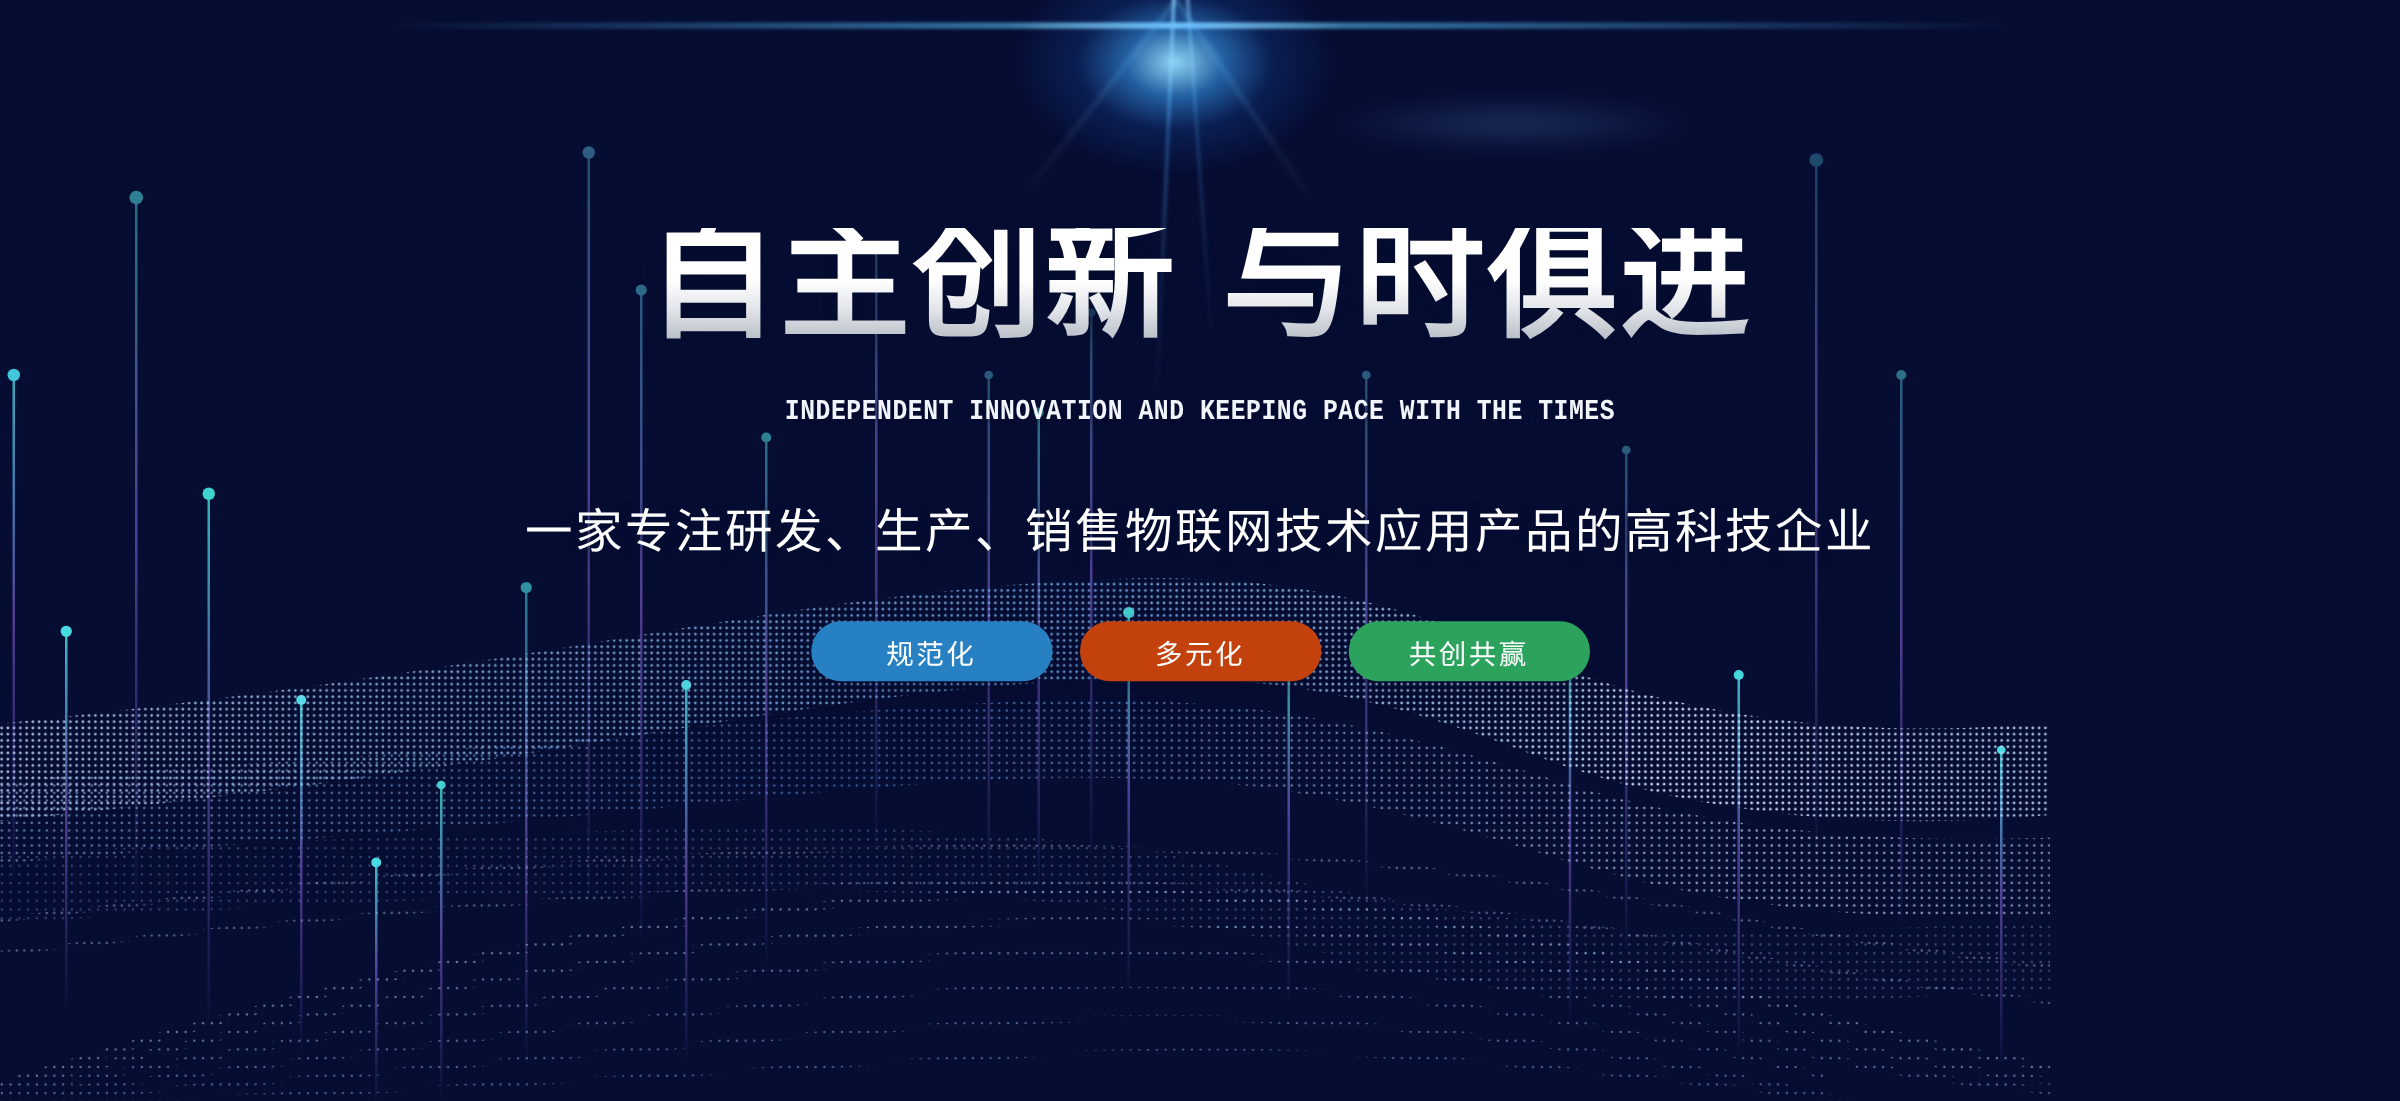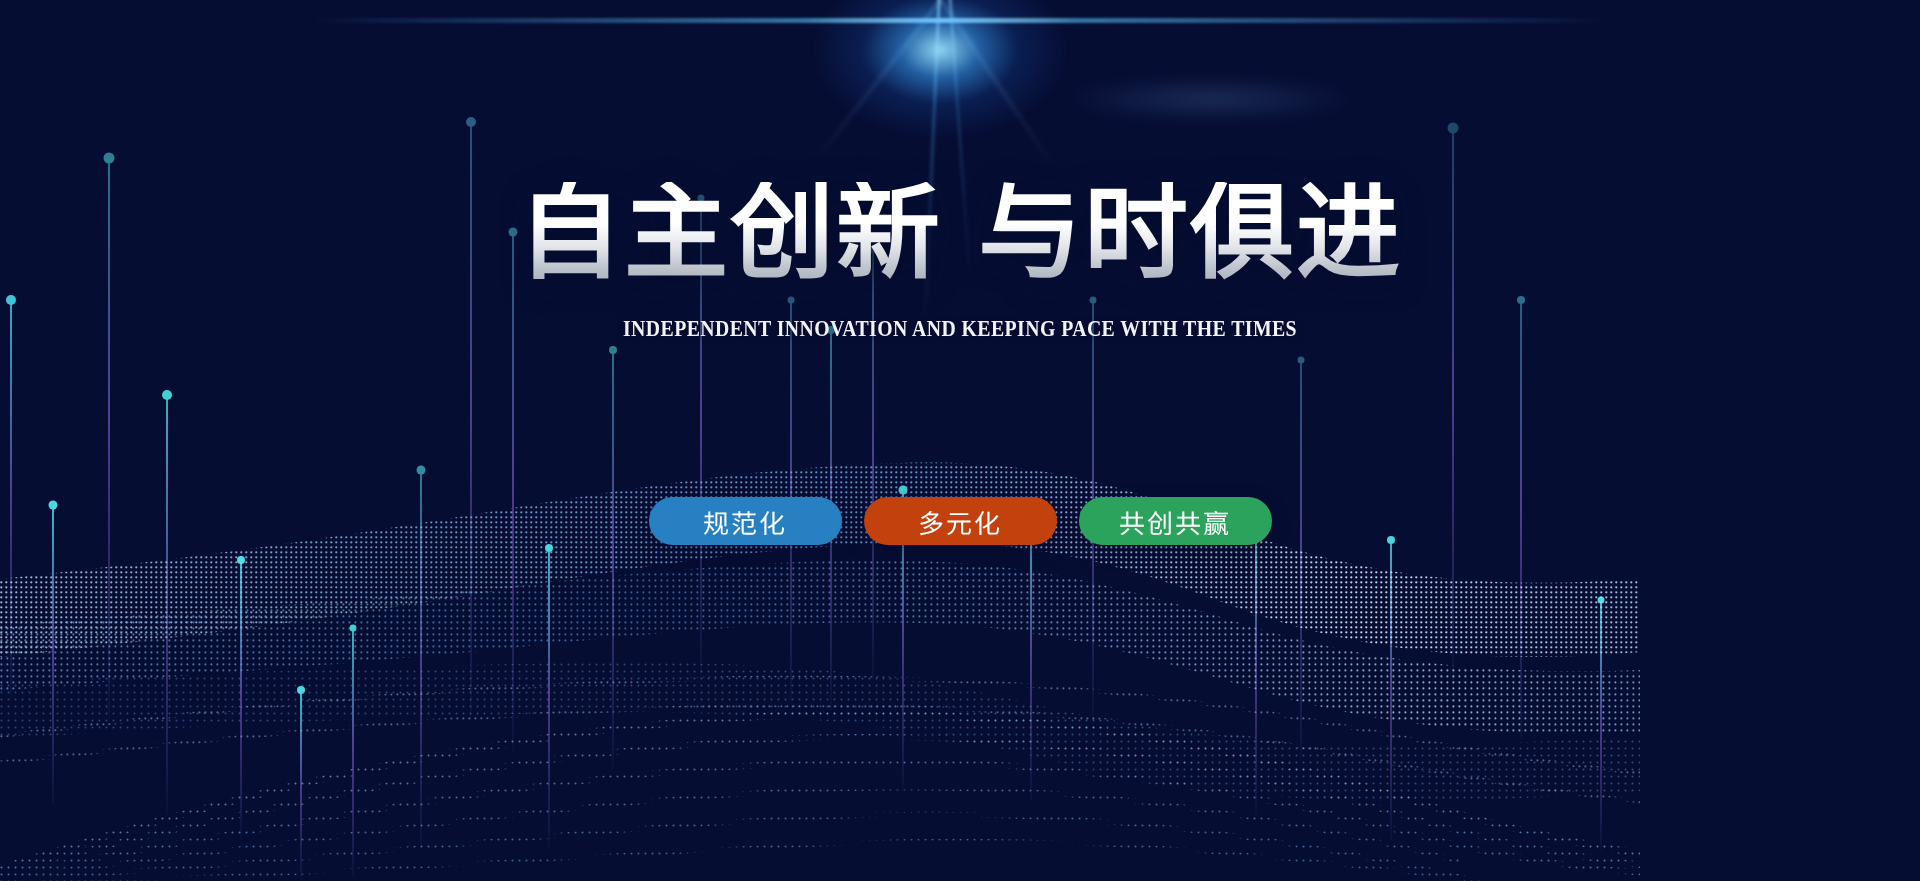--- a/index.html
+++ b/index.html
@@ -10,7 +10,7 @@
     position:relative;
     width:1640px;height:881px;
     overflow:hidden;
-    font-family:Liberation Serif, serif;
+    font-family:Liberation Mono, monospace;
     background:
       radial-gradient(ellipse 1100px 520px at 50% -6%, rgba(40,110,210,0.55) 0%, rgba(20,55,140,0.20) 45%, rgba(0,0,0,0) 72%),
       radial-gradient(ellipse 1500px 700px at 50% 118%, #27388c 0%, #1b2a६d 40%, rgba(0,0,0,0) 78%),

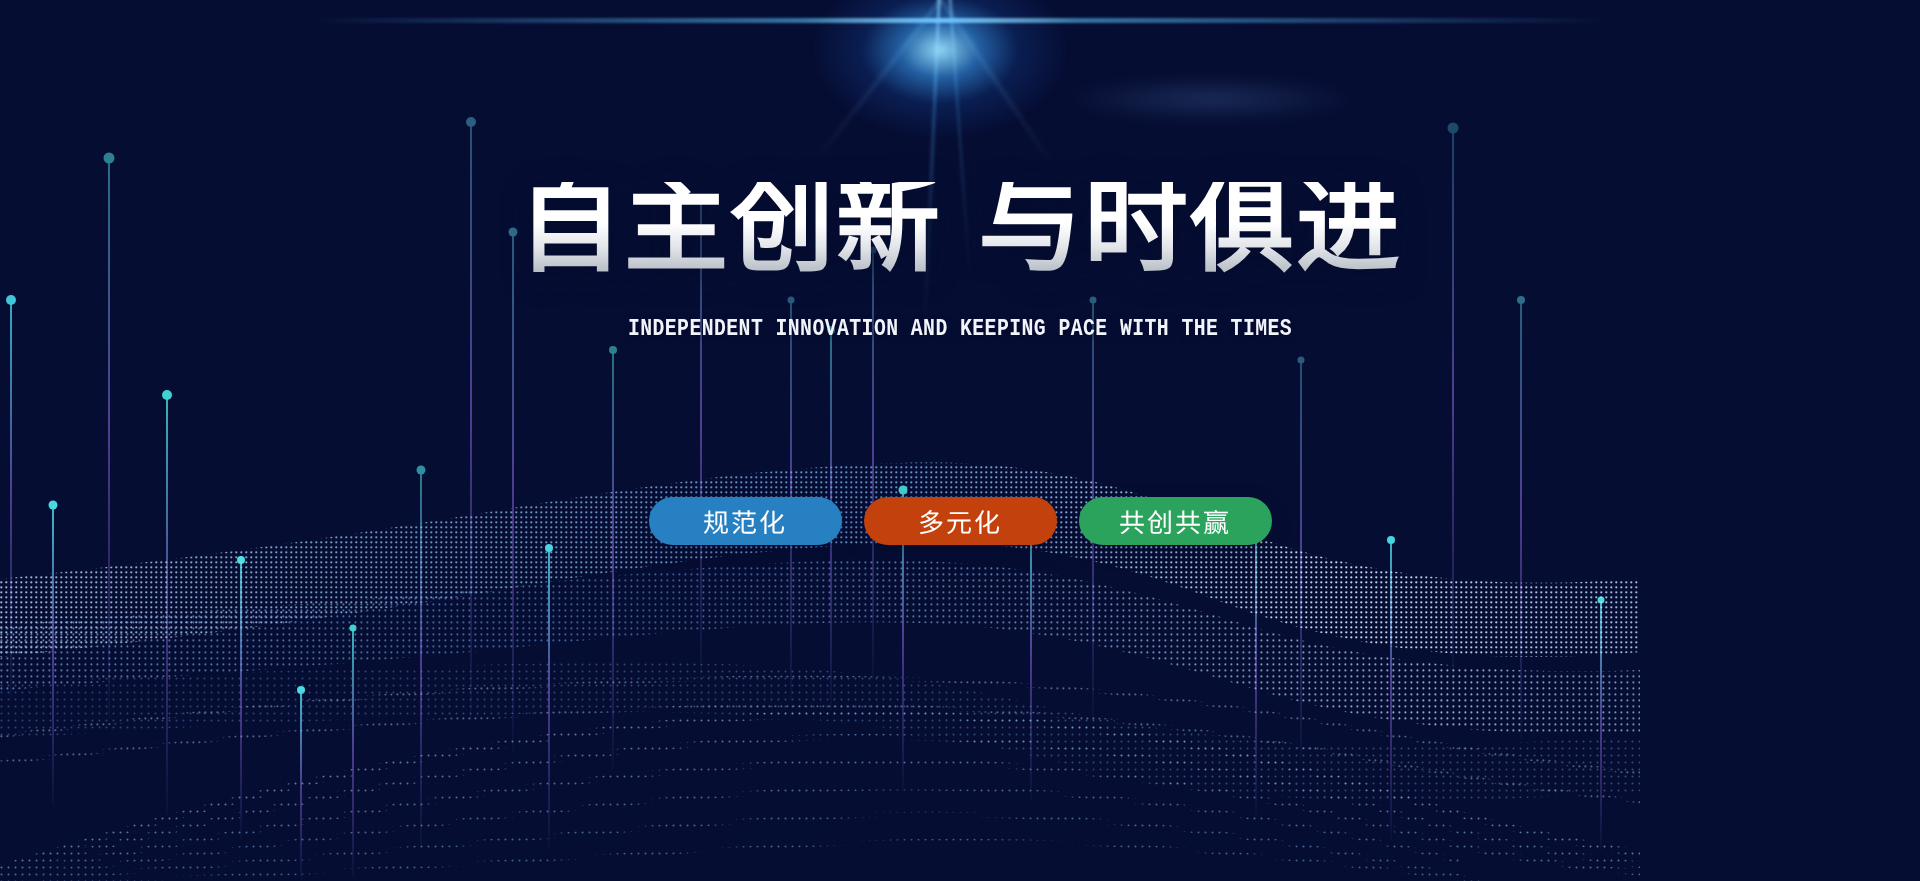--- a/index.html
+++ b/index.html
@@ -346,6 +346,7 @@
 
     <div class="subtitle-en">INDEPENDENT INNOVATION AND KEEPING PACE WITH THE TIMES</div>
 
+    <div class="tagline">一家专注研发、生产、销售物联网技术应用产品的高科技企业</div>
 
     <div class="pills" id="pill-row">
         <div class="pill" style="background: rgb(38, 128, 194);">

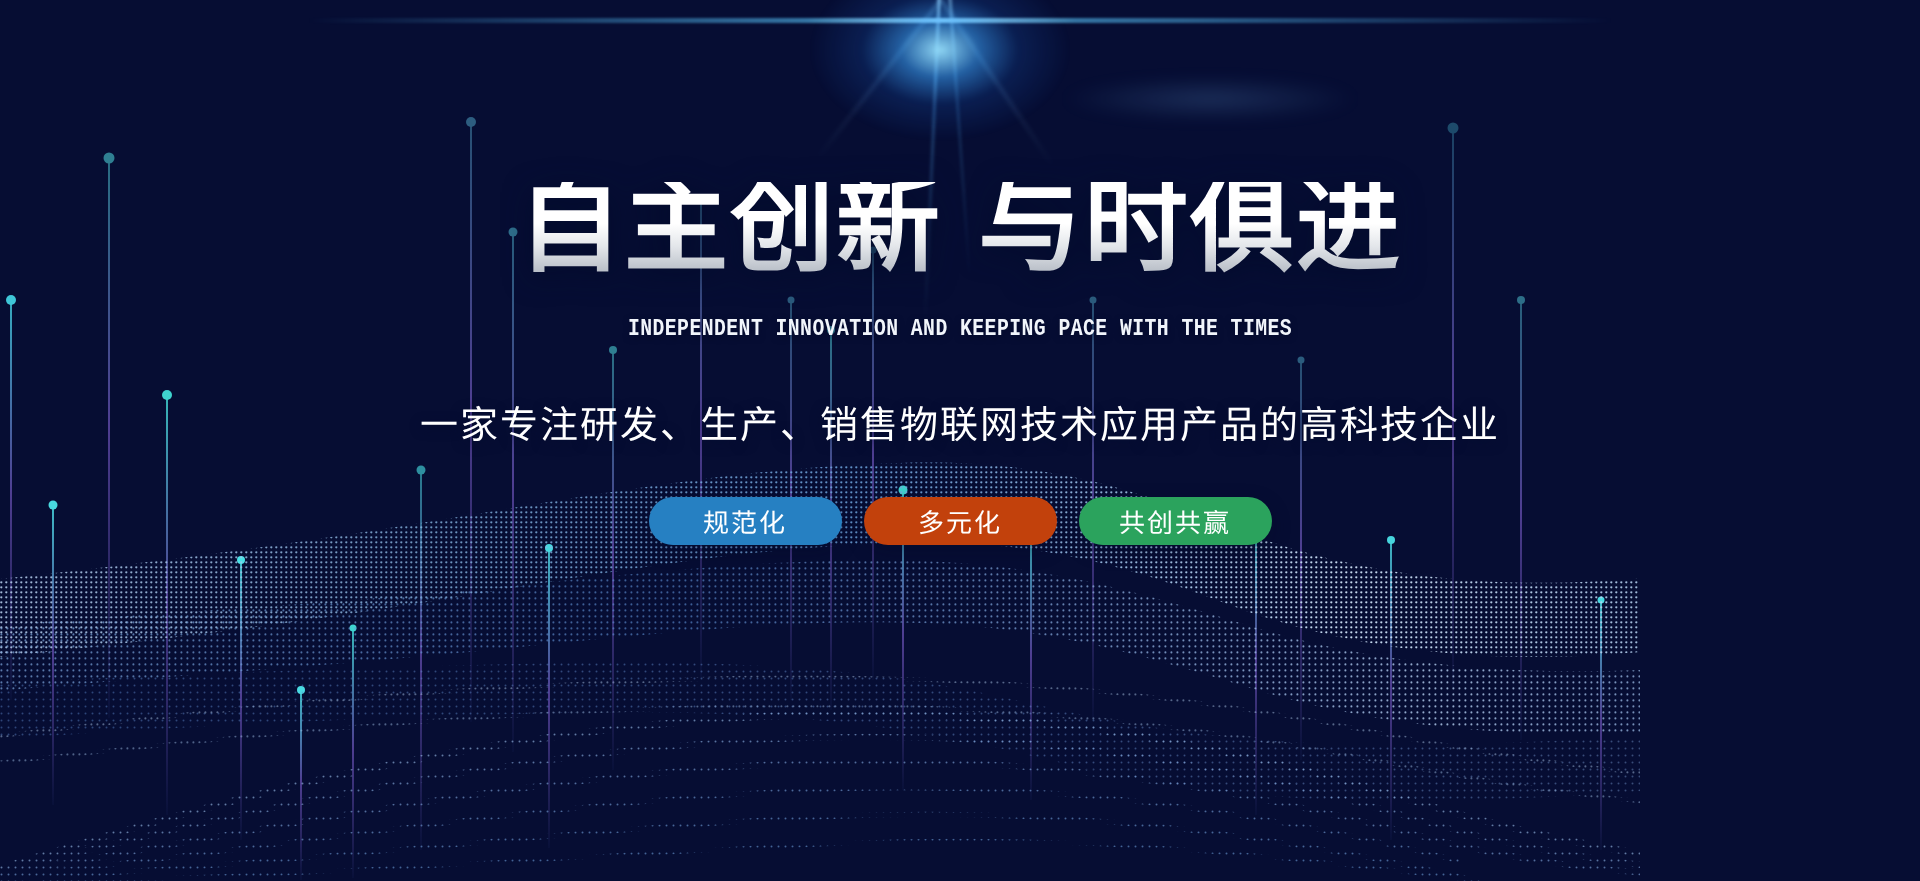--- a/index.html
+++ b/index.html
@@ -109,7 +109,7 @@
   .pill{
     width:193px;height:48px;border-radius:24px;
     display:flex;align-items:center;justify-content:center;
-    color:#ffffff;font-size:26px;letter-spacing:2px;
+    color:#ffffff;font-size:22px;letter-spacing:2px;
     box-shadow:0 6px 18px rgba(0,10,40,0.35);
     cursor:pointer;user-select:none;
   }

